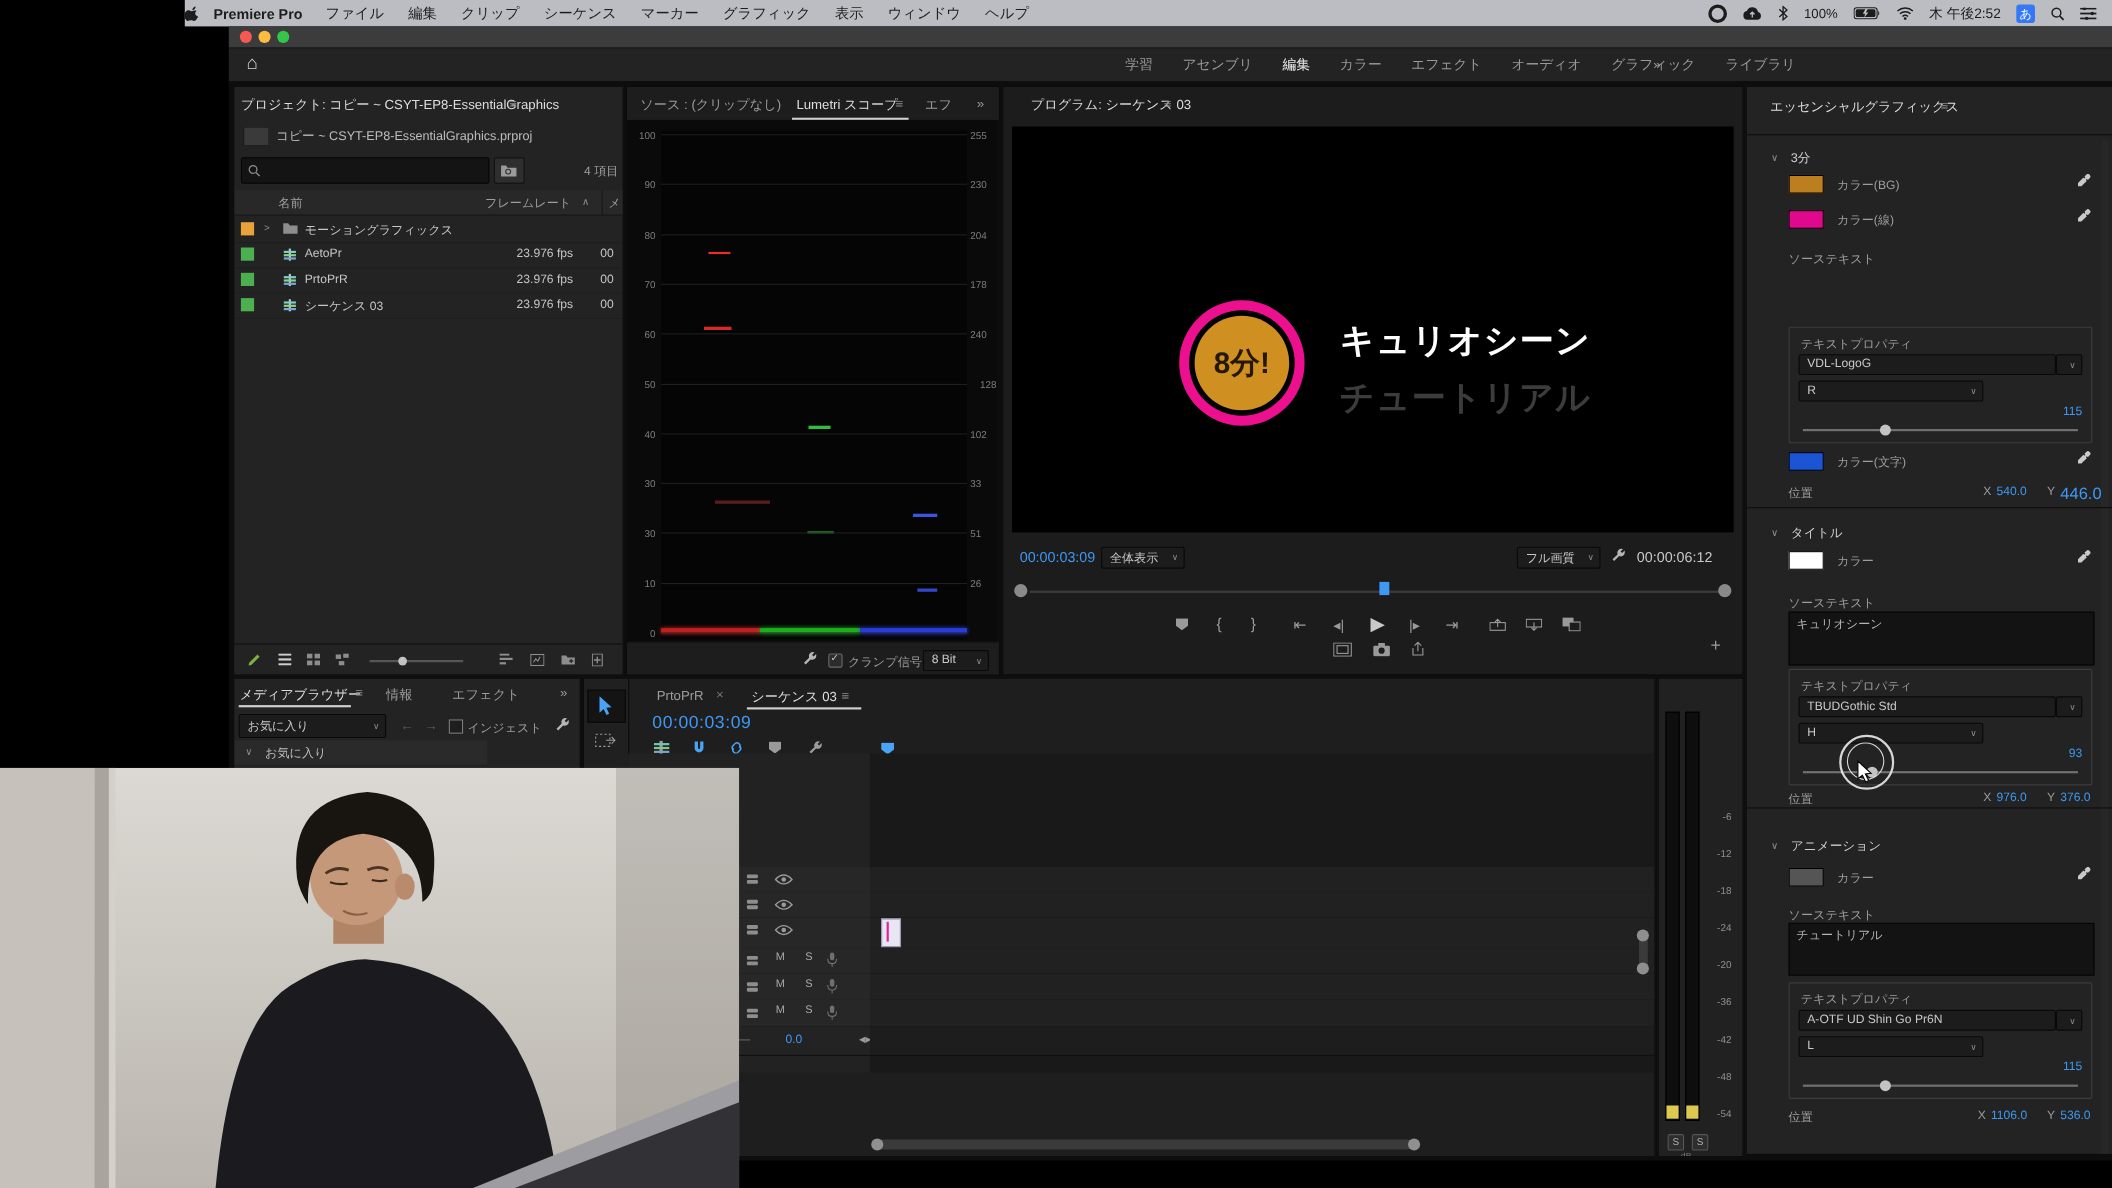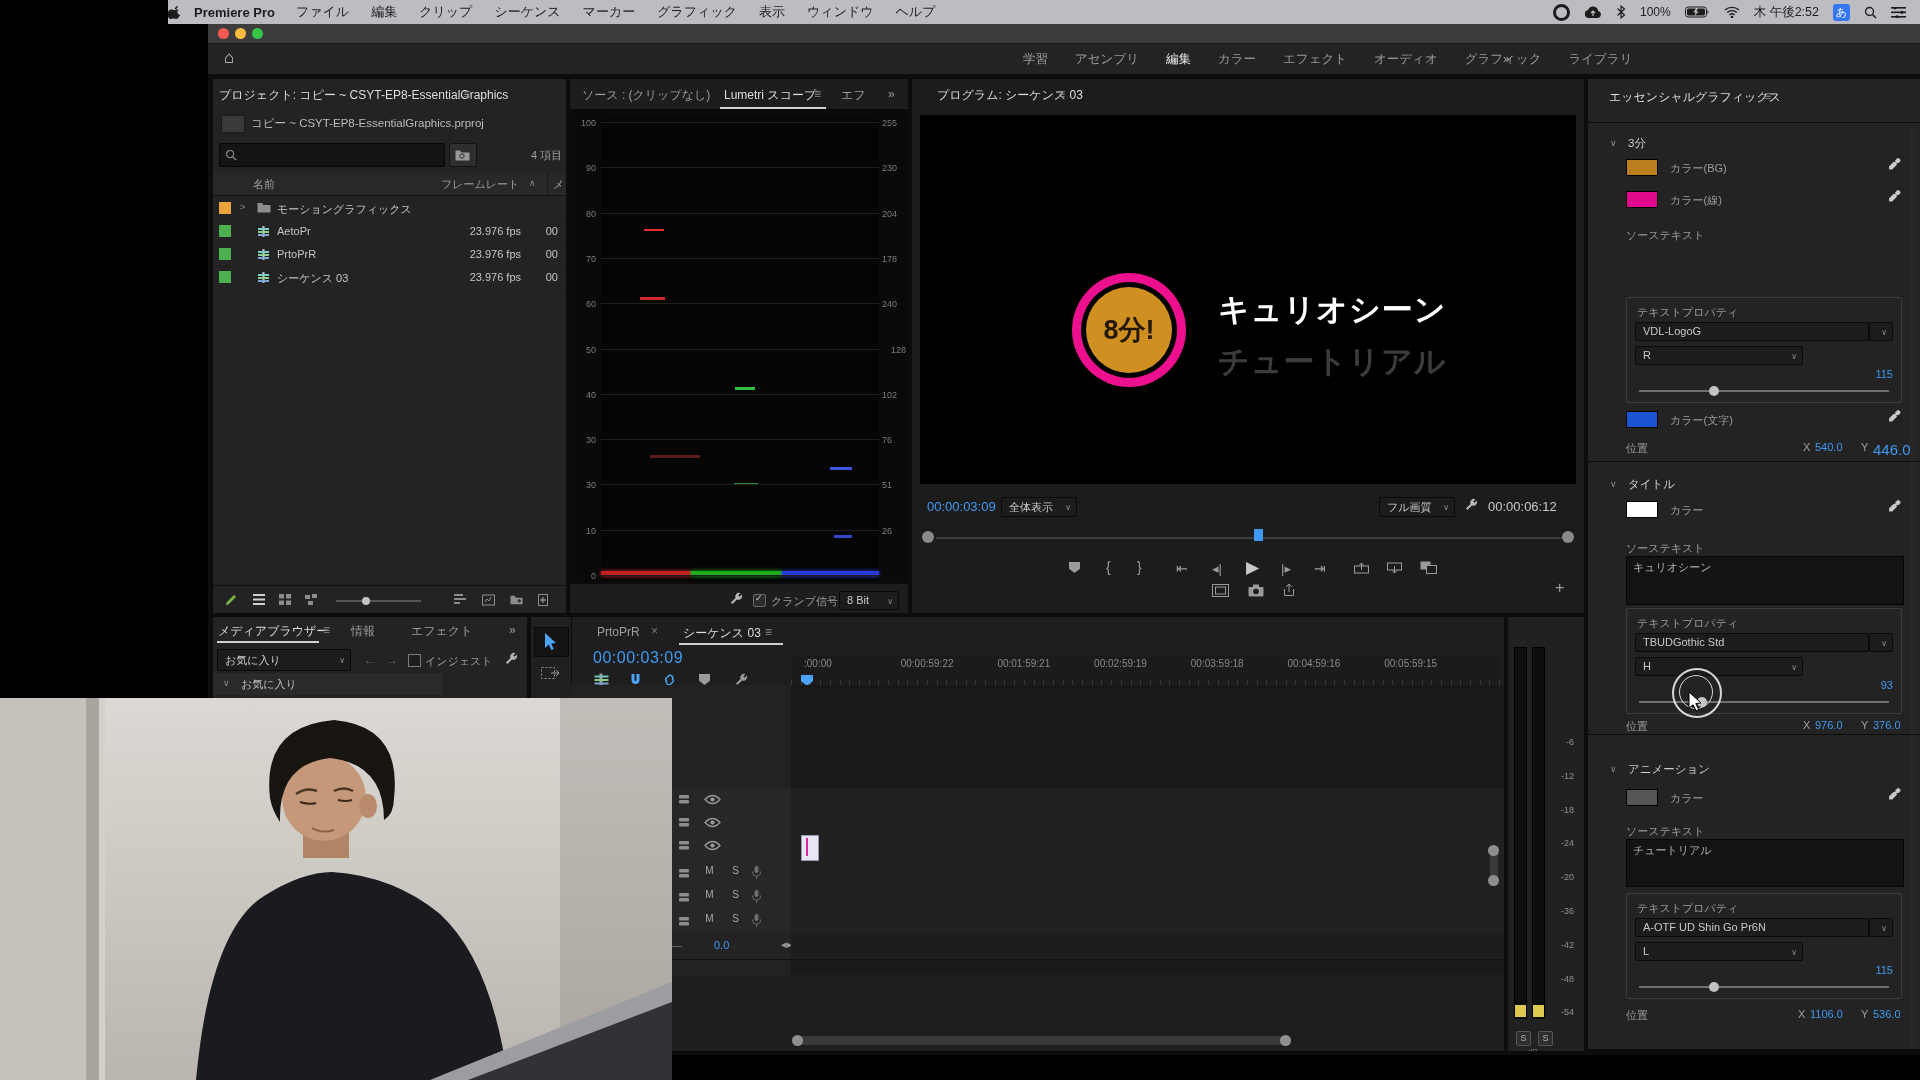--- a/index.html
+++ b/index.html
@@ -316,7 +316,7 @@
           <div class="a axlab" style="left: 312px; top: 190.2px; text-align: left;">240</div>
           <div class="a axlab" style="left: 312px; top: 235.5px; text-align: right;">128</div>
           <div class="a axlab" style="left: 312px; top: 280.8px; text-align: left;">102</div>
-          <div class="a axlab" style="left: 312px; top: 326.1px; text-align: left;">76</div>
+          <div class="a axlab" style="left: 312px; top: 326.1px; text-align: left;">33</div>
           <div class="a axlab" style="left: 312px; top: 371.4px; text-align: left;">51</div>
           <div class="a axlab" style="left: 312px; top: 416.7px; text-align: left;">26</div>
         </div>

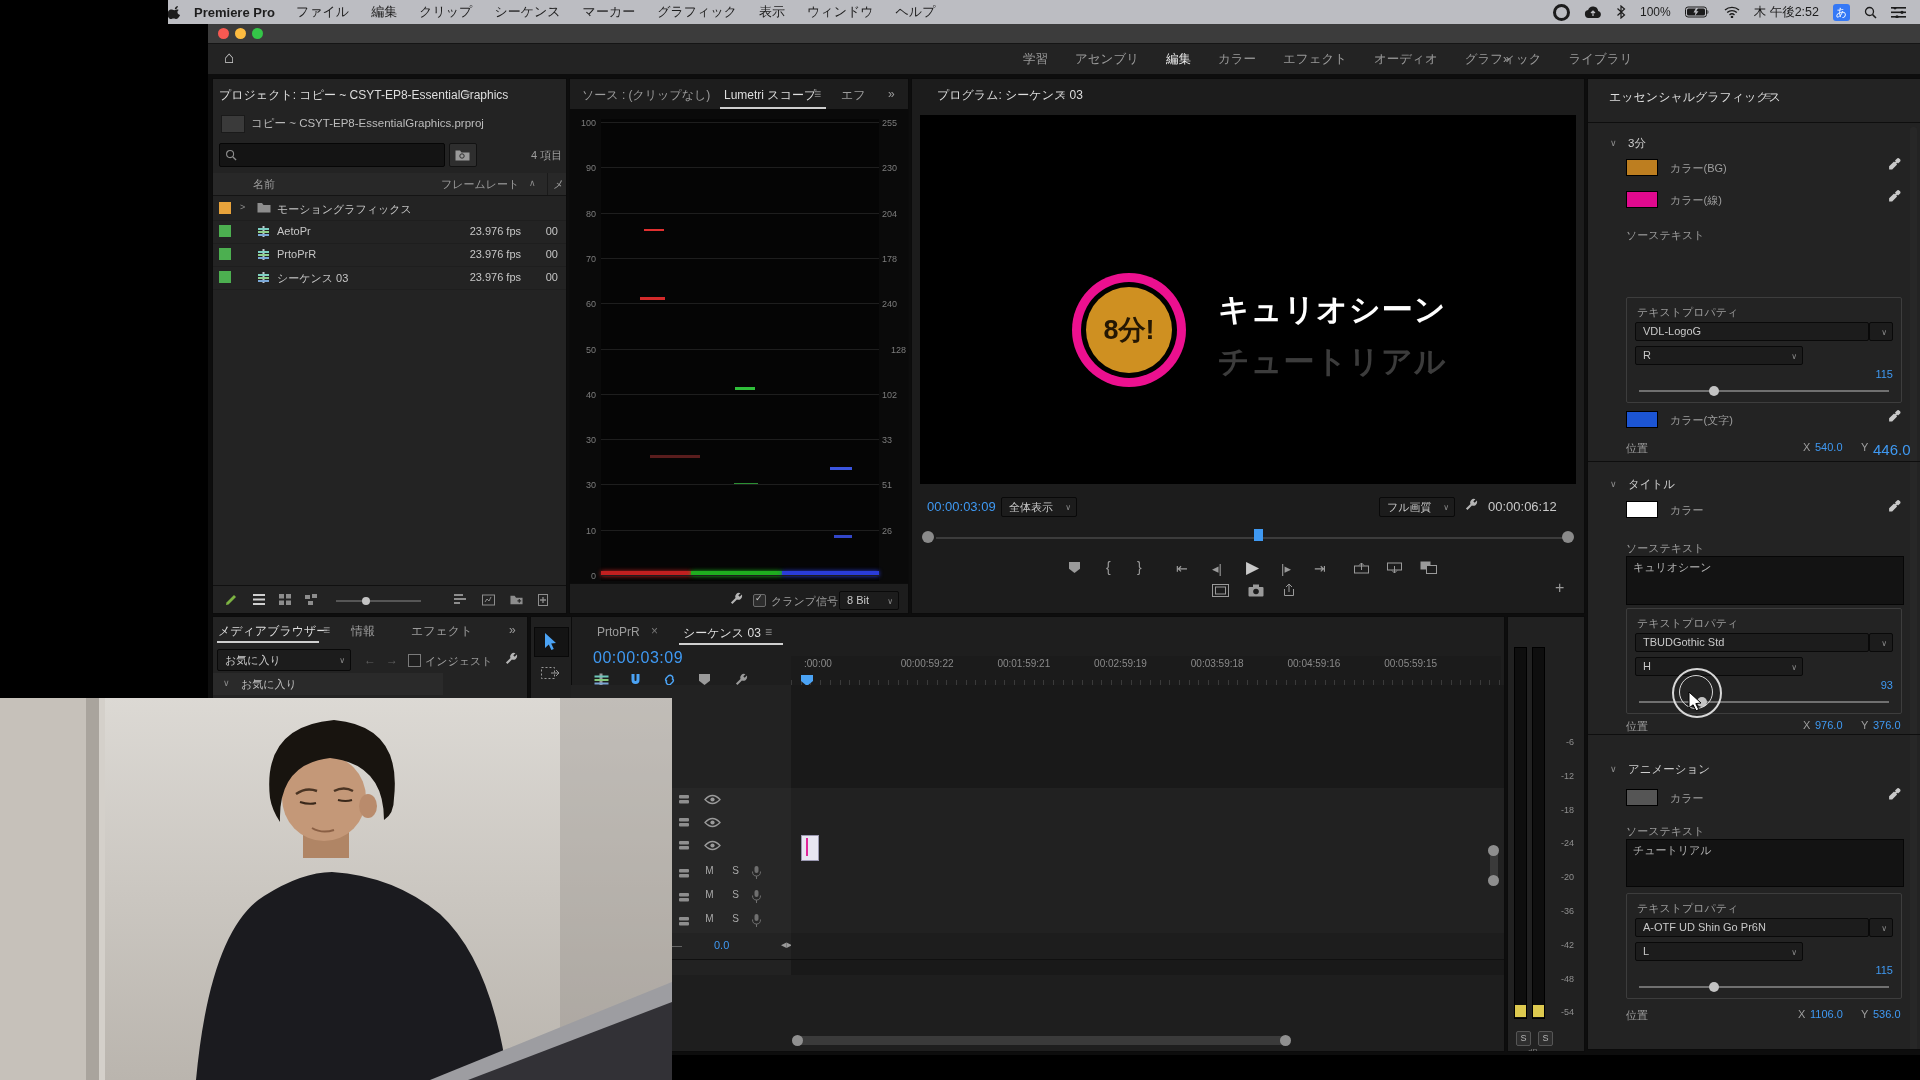--- a/index.html
+++ b/index.html
@@ -602,15 +602,6 @@
         <path fill="#9a9a9a" d="M15 4.6a4.3 4.3 0 0 1-5.9 4L3.9 13.8 2.2 12 7.4 6.9a4.3 4.3 0 0 1 5.7-5.6L10.6 3.8l1.6 1.6L14.7 2.9c.2.5.3 1.1.3 1.7z"></path>
       </svg>
 
-    <div class="a" id="tl-ruler" style="left:260px;top:39px;width:710px;height:29px;background:#1b1b1b;border-bottom:1px solid #0c0c0c;background-image:repeating-linear-gradient(90deg,#3a3a3a 0 1px,transparent 1px 9.7px);background-size:100% 5px;background-position:0 24px;background-repeat:no-repeat">
-        <div class="a rlab" style="left: 13px;">:00:00</div>
-        <div class="a rlab" style="left: 109.7px;">00:00:59:22</div>
-        <div class="a rlab" style="left: 206.4px;">00:01:59:21</div>
-        <div class="a rlab" style="left: 303.1px;">00:02:59:19</div>
-        <div class="a rlab" style="left: 399.8px;">00:03:59:18</div>
-        <div class="a rlab" style="left: 496.5px;">00:04:59:16</div>
-        <div class="a rlab" style="left: 593.2px;">00:05:59:15</div>
-      </div>
 
     <span class="a" style="left:270px;top:58px;width:12px;height:11px;background:#4ba3f5;clip-path:polygon(0 0,100% 0,100% 55%,50% 100%,0 55%)"></span>
     <div class="a" style="left:275px;top:68px;width:1px;height:276px;background:#8fa2b8"></div>

